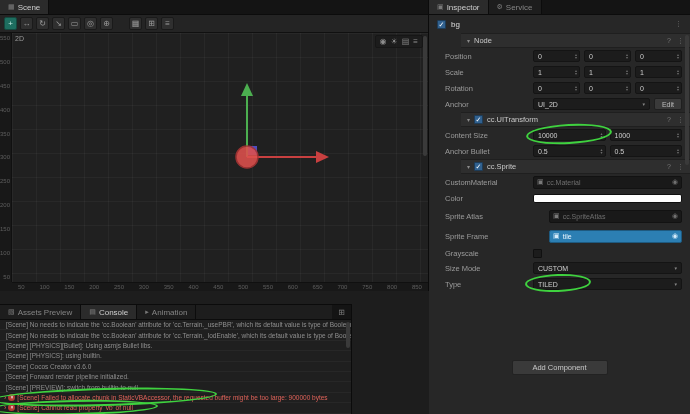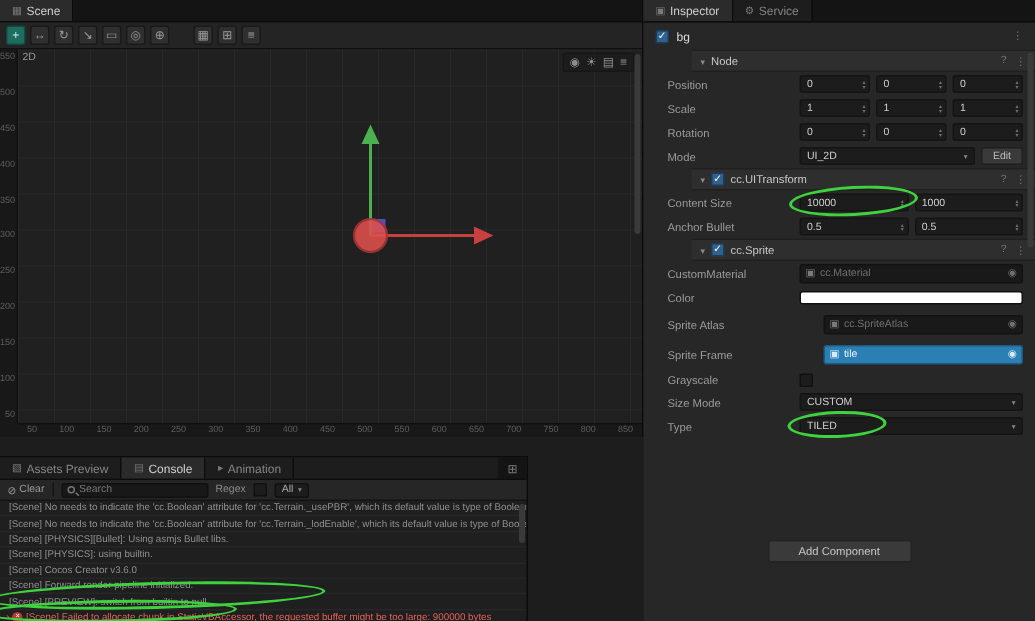--- a/index.html
+++ b/index.html
@@ -373,7 +373,7 @@
       </div>
 
       <div class="prop-row">
-        <span class="prop-label">Mode</span>
+        <span class="prop-label">Anchor</span>
         <div class="prop-fields">
           <div class="select">
             <span>UI_2D</span>

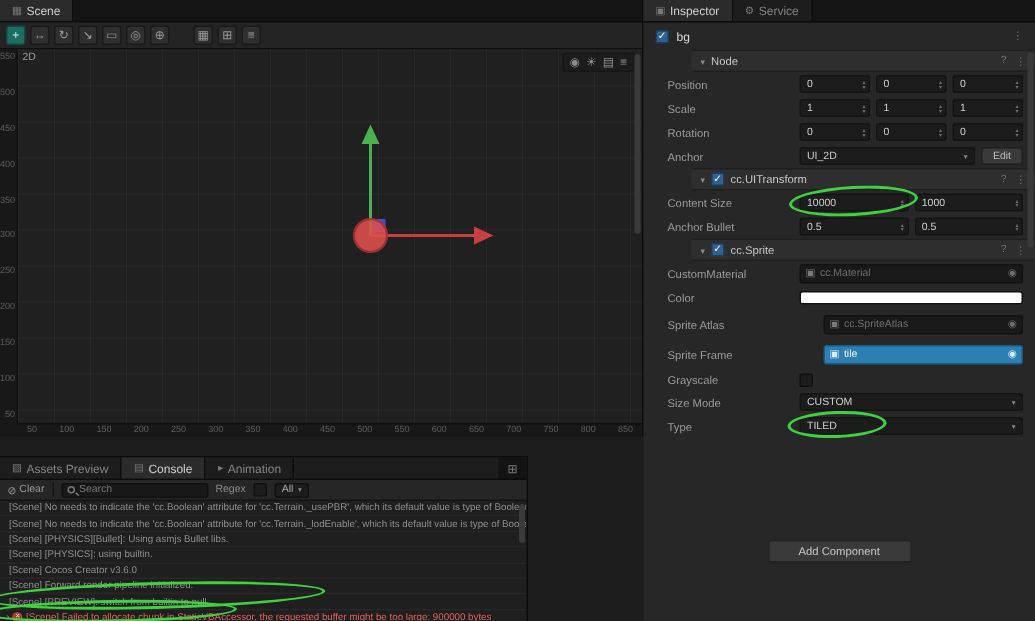--- a/index.html
+++ b/index.html
@@ -210,22 +210,6 @@
       <div class="panel-menu">⊞</div>
     </div>
 
-    <div class="console-toolbar">
-      <div class="clear-btn">
-        <span>⊘</span>
-        <span>Clear</span>
-      </div>
-      <div class="tool-sep"></div>
-      <div class="search-box">
-        <span class="mag"></span>
-        <input placeholder="Search" style="">
-      </div>
-      <span class="regex-label">Regex</span>
-      <span class="chk"></span>
-      <div class="mini-select">
-        <span>All</span>
-      </div>
-    </div>
 
     <div class="log-list">
 

